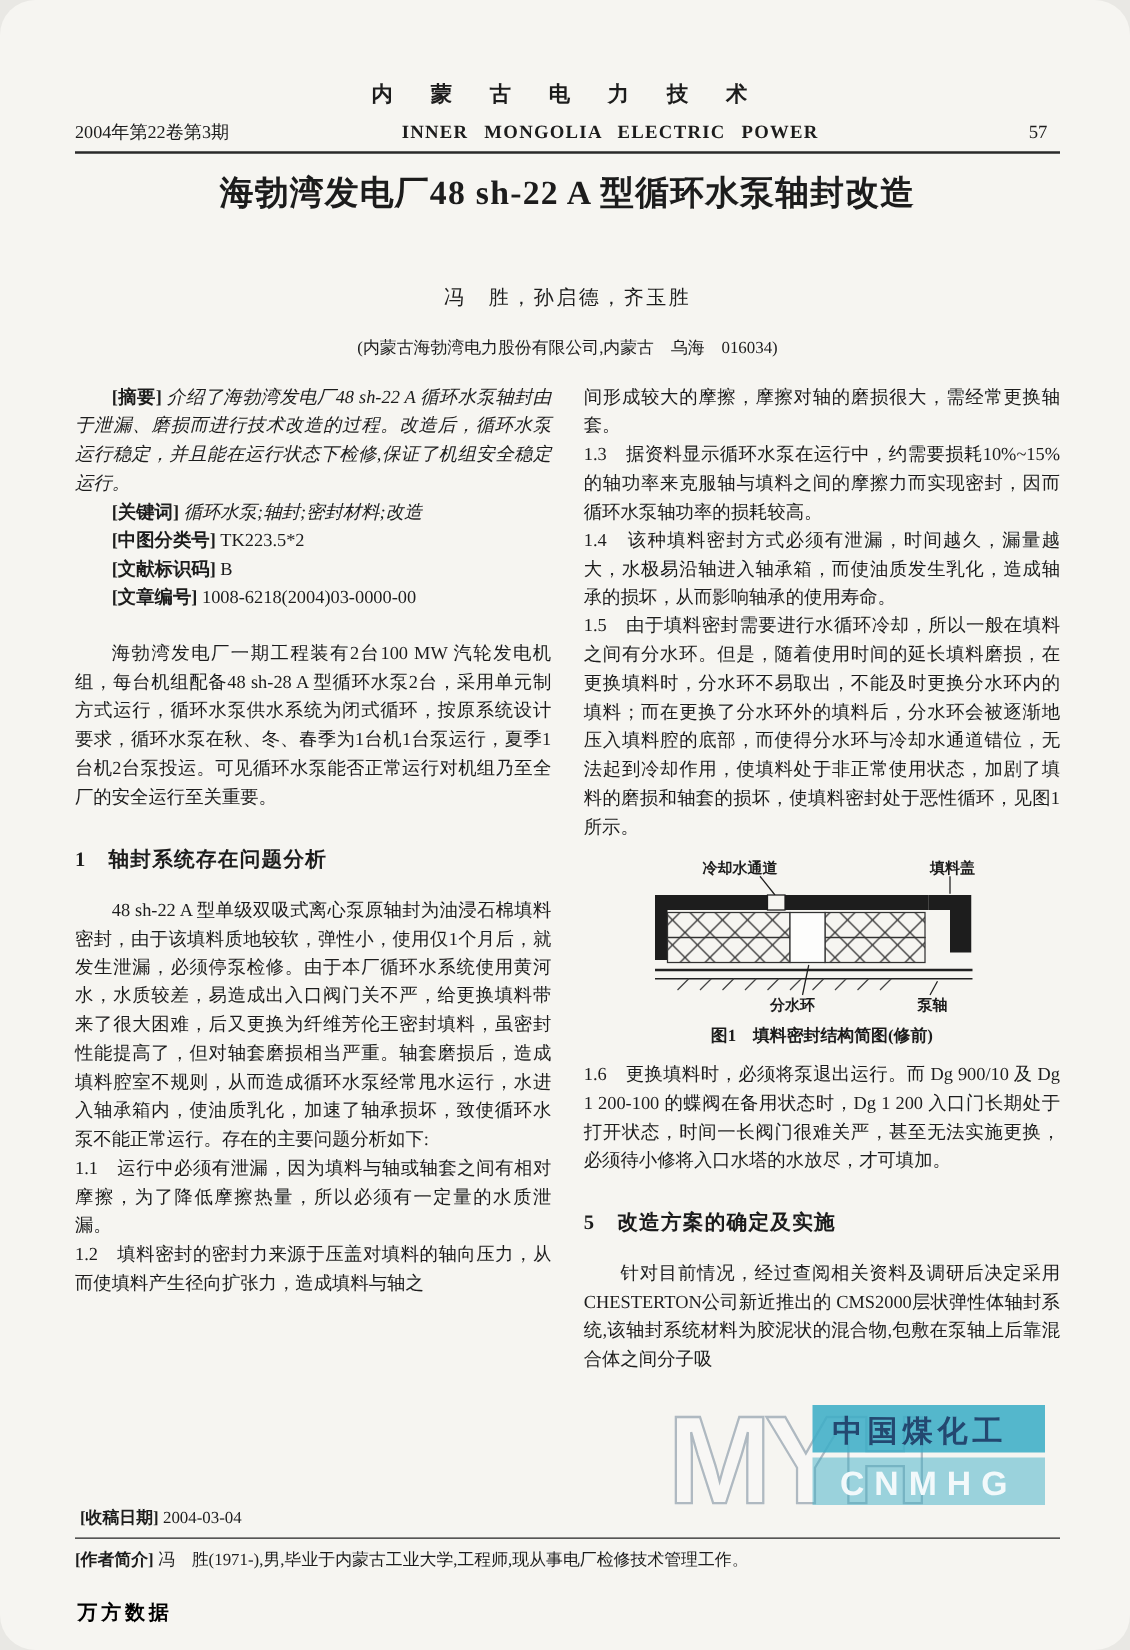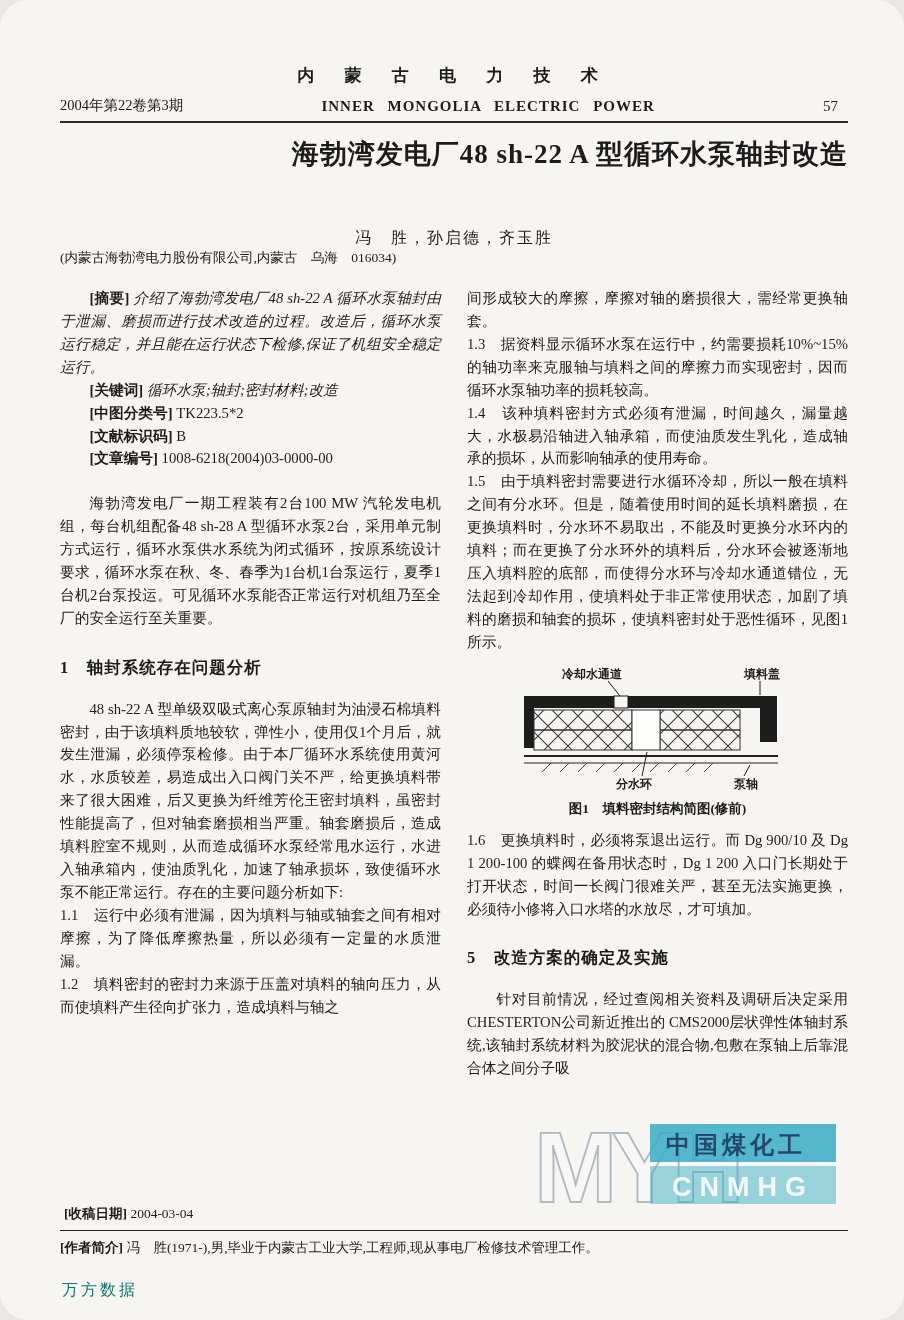--- a/index.html
+++ b/index.html
@@ -26,7 +26,7 @@
   .pageno { font-size:15px; margin-right:10px; }
   .header-rule { border-top:2px solid #2a2a2a; margin-top:6px; }
   
-  .title-cn { text-align:right; font-size:27px; font-weight:bold; margin-top:13px; letter-spacing:1px; }
+  .title-cn { text-align:center; font-size:27px; font-weight:bold; margin-top:13px; letter-spacing:1px; }
   .title-en { text-align:center; font-size:14.5px; font-weight:bold; margin-top:11px; }
   .authors { text-align:center; font-size:16px; margin-top:56px; letter-spacing:2px; }
   .affil { font-size:13.5px; margin-top:0; }

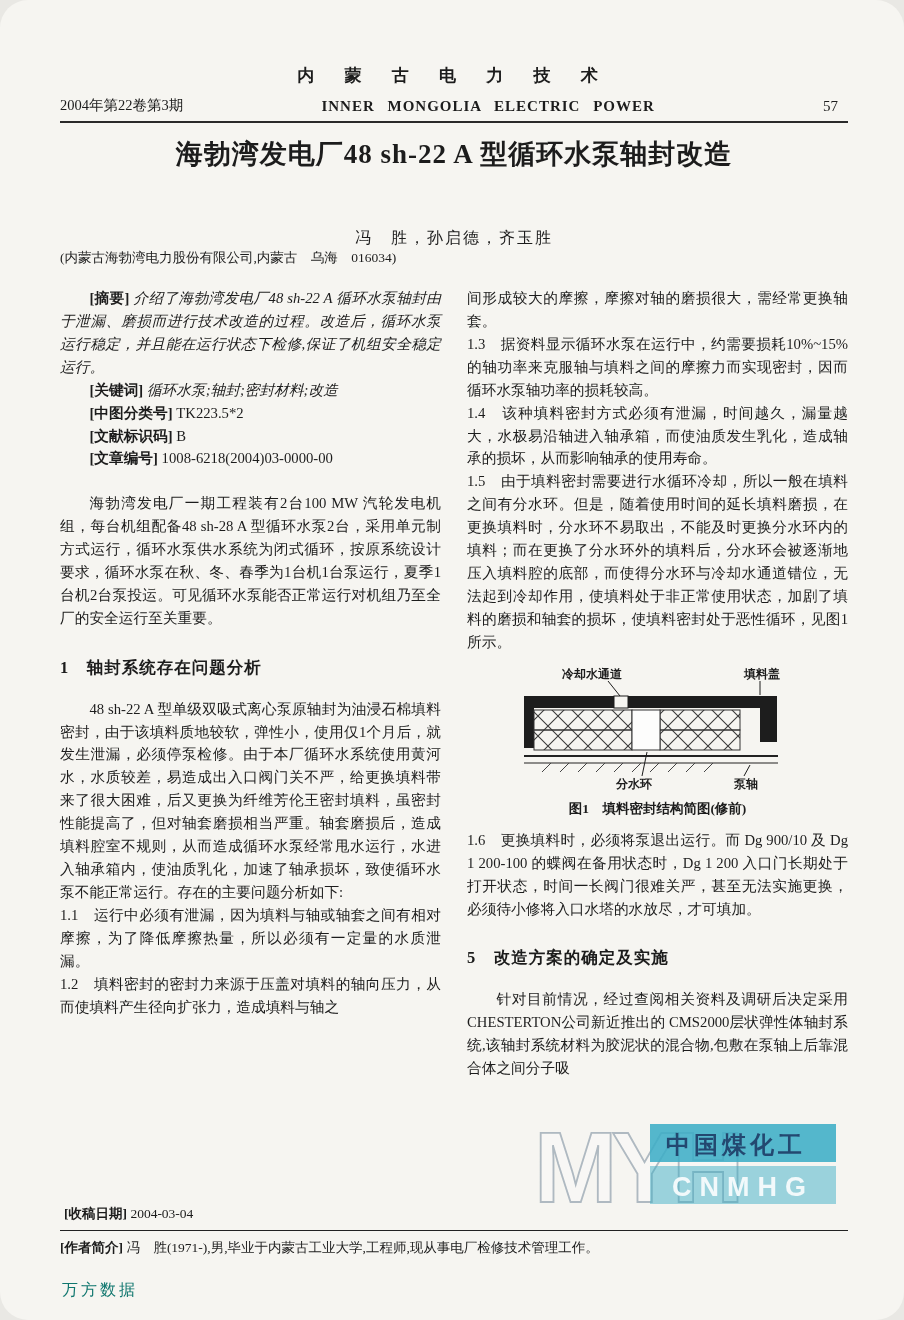--- a/index.html
+++ b/index.html
@@ -29,7 +29,7 @@
   .title-cn { text-align:center; font-size:27px; font-weight:bold; margin-top:13px; letter-spacing:1px; }
   .title-en { text-align:center; font-size:14.5px; font-weight:bold; margin-top:11px; }
   .authors { text-align:center; font-size:16px; margin-top:56px; letter-spacing:2px; }
-  .affil { font-size:13.5px; margin-top:0; }
+  .affil { text-align:center; font-size:13.5px; margin-top:20px; }
   
   .columns { display:flex; gap:26px; margin-top:20px; }
   .col { width:382px; font-size:14.7px; line-height:1.56; text-align:justify; }

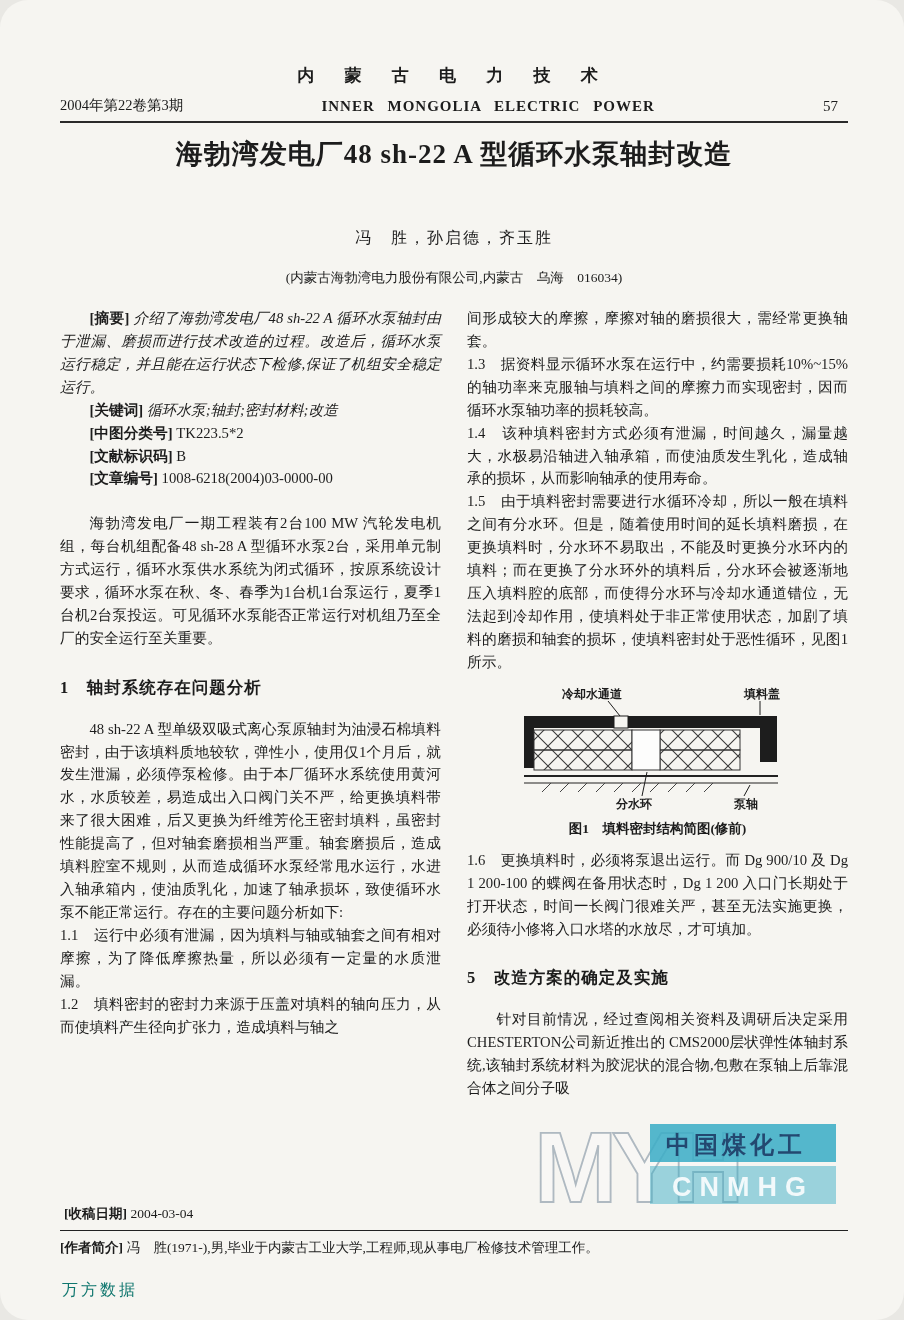--- a/index.html
+++ b/index.html
@@ -50,7 +50,7 @@
   .footer { position:absolute; left:60px; right:56px; top:1205px; font-size:13.5px; }
   .received { margin-left:4px; }
   .footer-rule { border-top:1.5px solid #222; margin:7px 0 8px; }
-  .wanfang { position:absolute; left:62px; top:1280px; color:#0f766e; font-size:16px; letter-spacing:3px; }
+  .wanfang { position:absolute; left:62px; top:1280px; color:#000000; font-size:16px; letter-spacing:3px;font-weight:bold; }
   
   .watermark { position:absolute; left:532px; top:1110px; width:312px; height:112px; opacity:.92; }
   .wm-sans { font-family:"Liberation Sans", sans-serif; font-weight:bold; }

